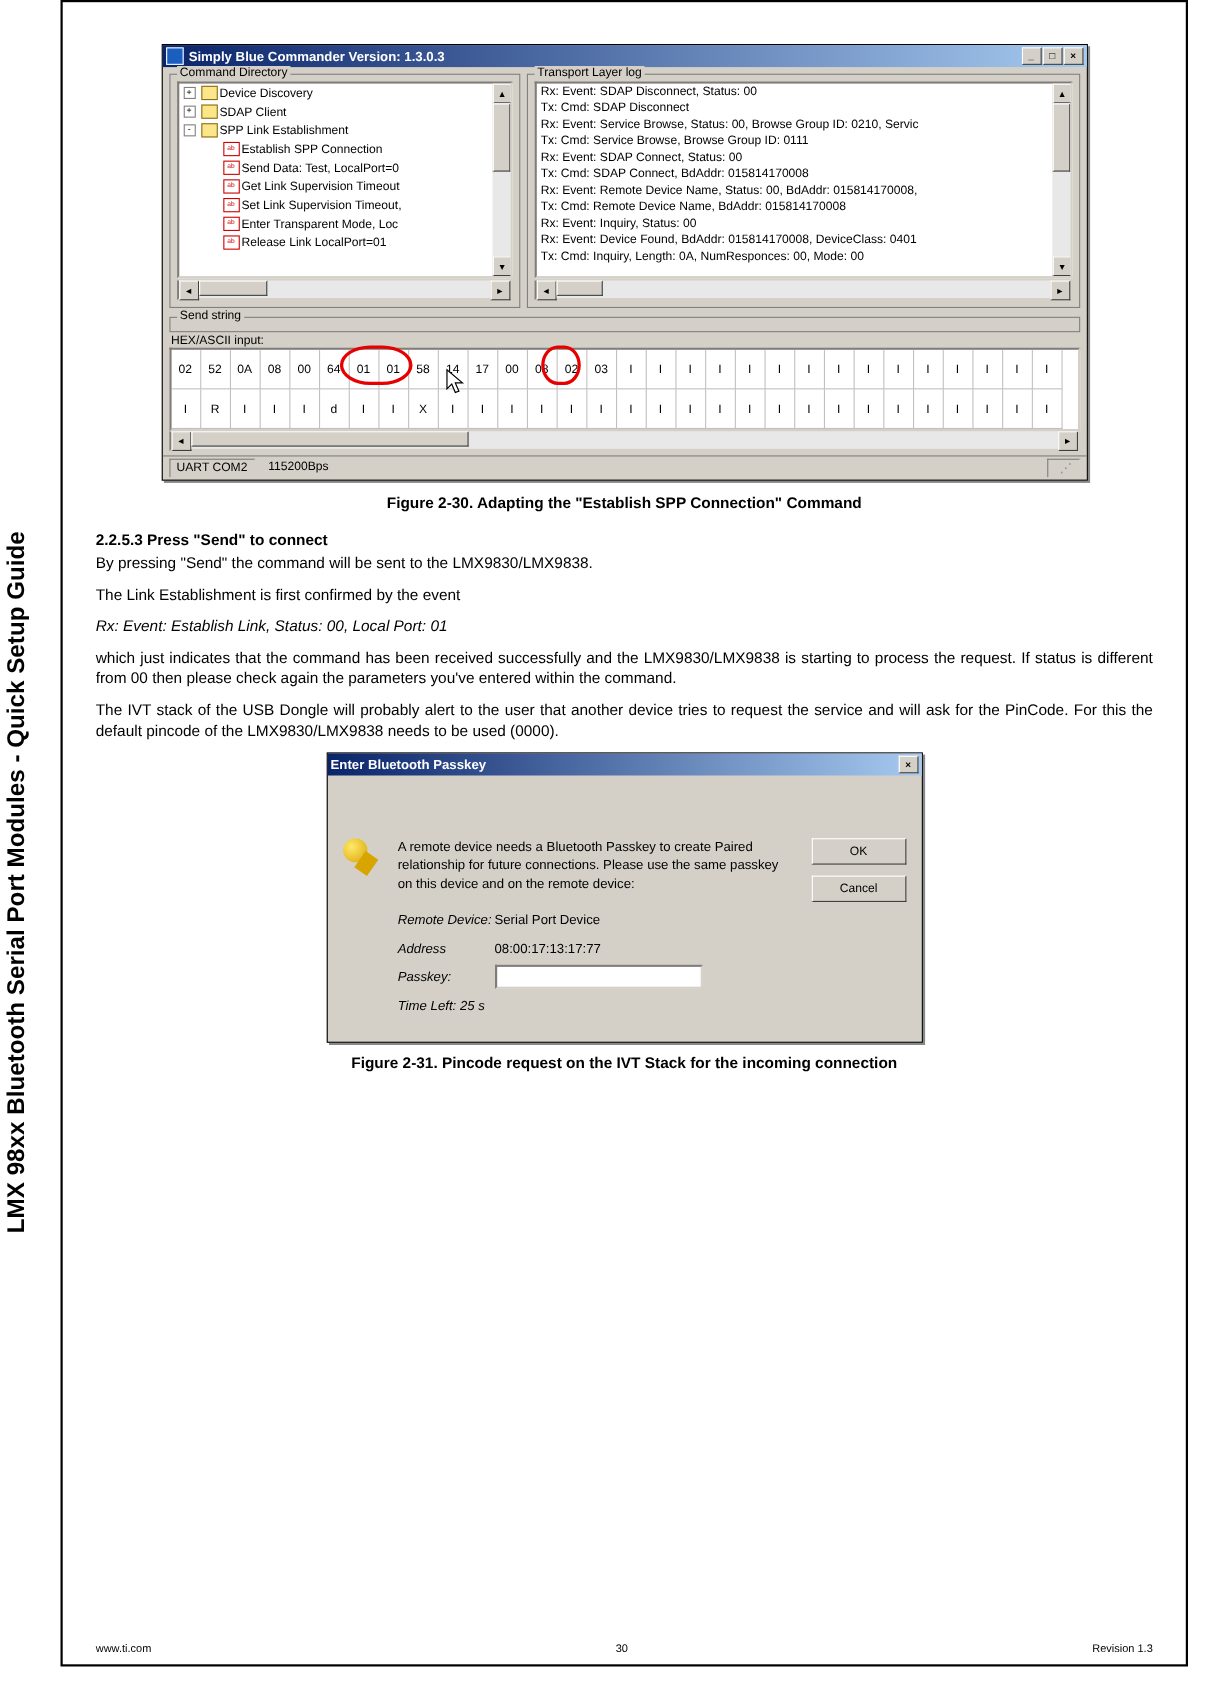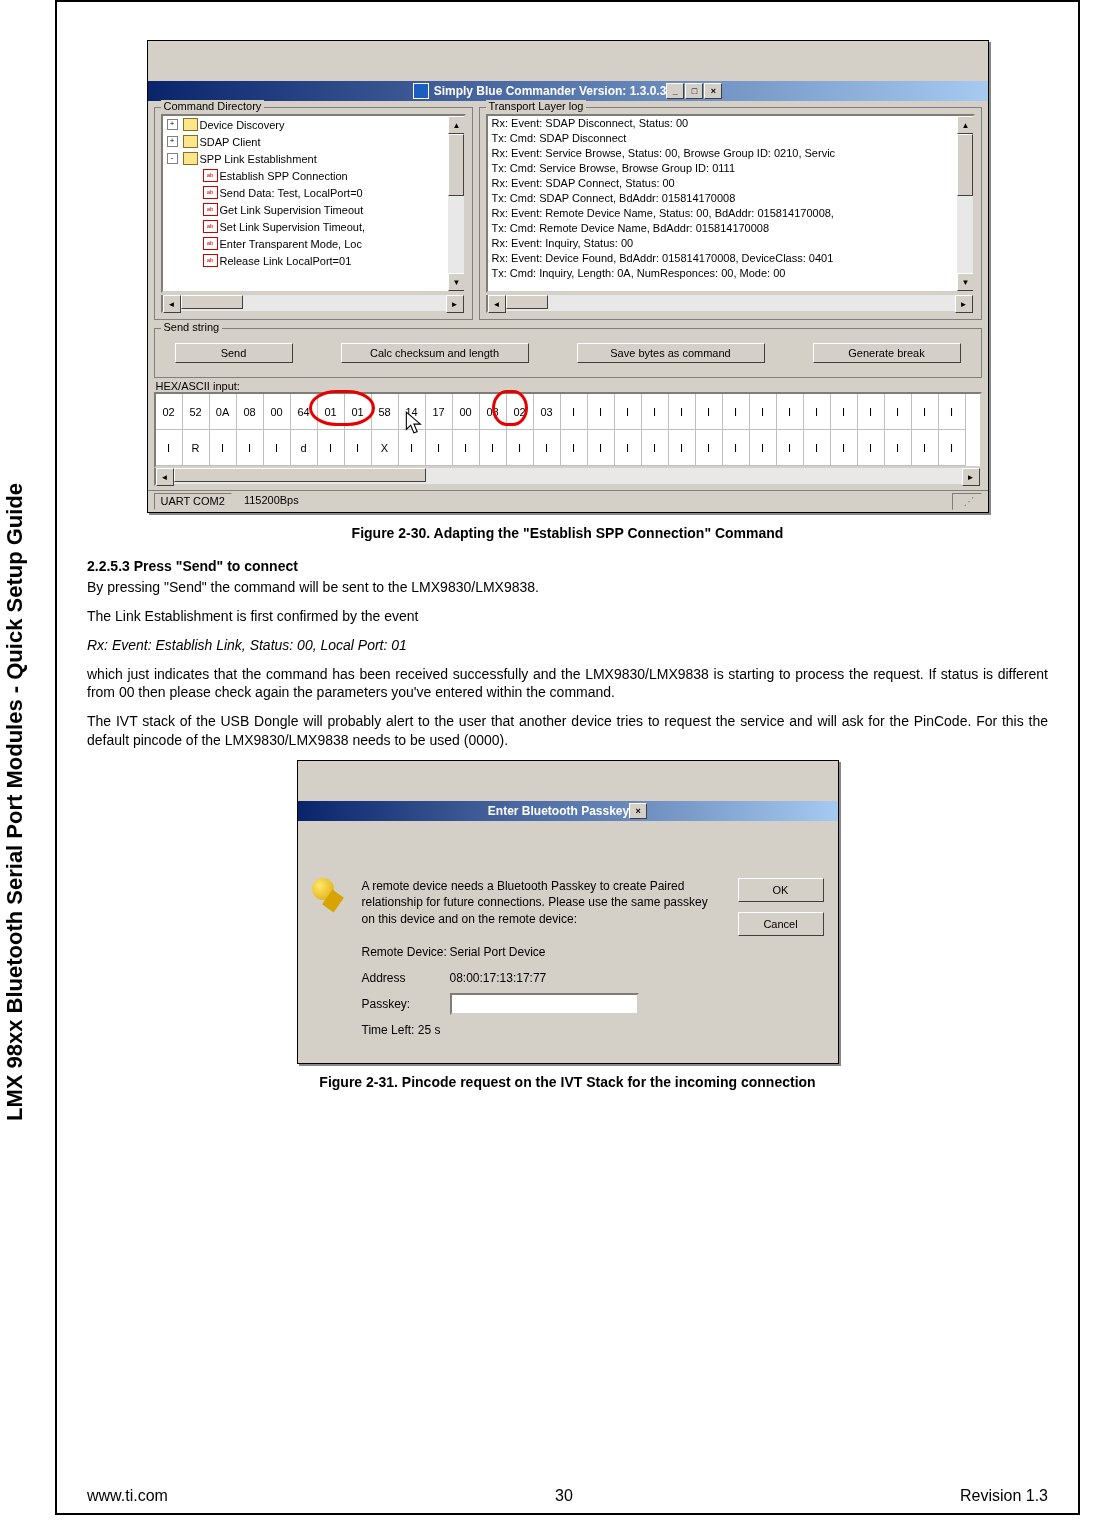--- a/index.html
+++ b/index.html
@@ -10,7 +10,7 @@
   .footer{position:absolute;bottom:8px;left:30px;right:30px;display:flex;justify-content:space-between;font-size:16px;font-family:Arial;gap:42px;}
   
   .win-app{width:840px;margin:0 auto 12px auto;background:#d4d0c8;border:1px solid #000;box-shadow:2px 2px 0 #888;font-family:Tahoma,Arial;font-size:11px;color:#000;}
-  .titlebar{background:linear-gradient(to right,#0a246a,#a6caf0);color:#fff;font-weight:bold;font-size:12px;padding:2px 3px;display:flex;align-items:center;justify-content:center;margin-top:40px;}
+  .titlebar{background:linear-gradient(to right,#0a246a,#a6caf0);color:#fff;font-weight:bold;font-size:12px;padding:2px 3px;display:flex;align-items:center;justify-content:space-between;}
   .titlebar-left{display:flex;align-items:center;gap:5px;}
   .tb-icon{width:14px;height:14px;background:#1a5fbf;border:1px solid #fff;display:inline-block;}
   .win-btns{display:flex;gap:1px;}

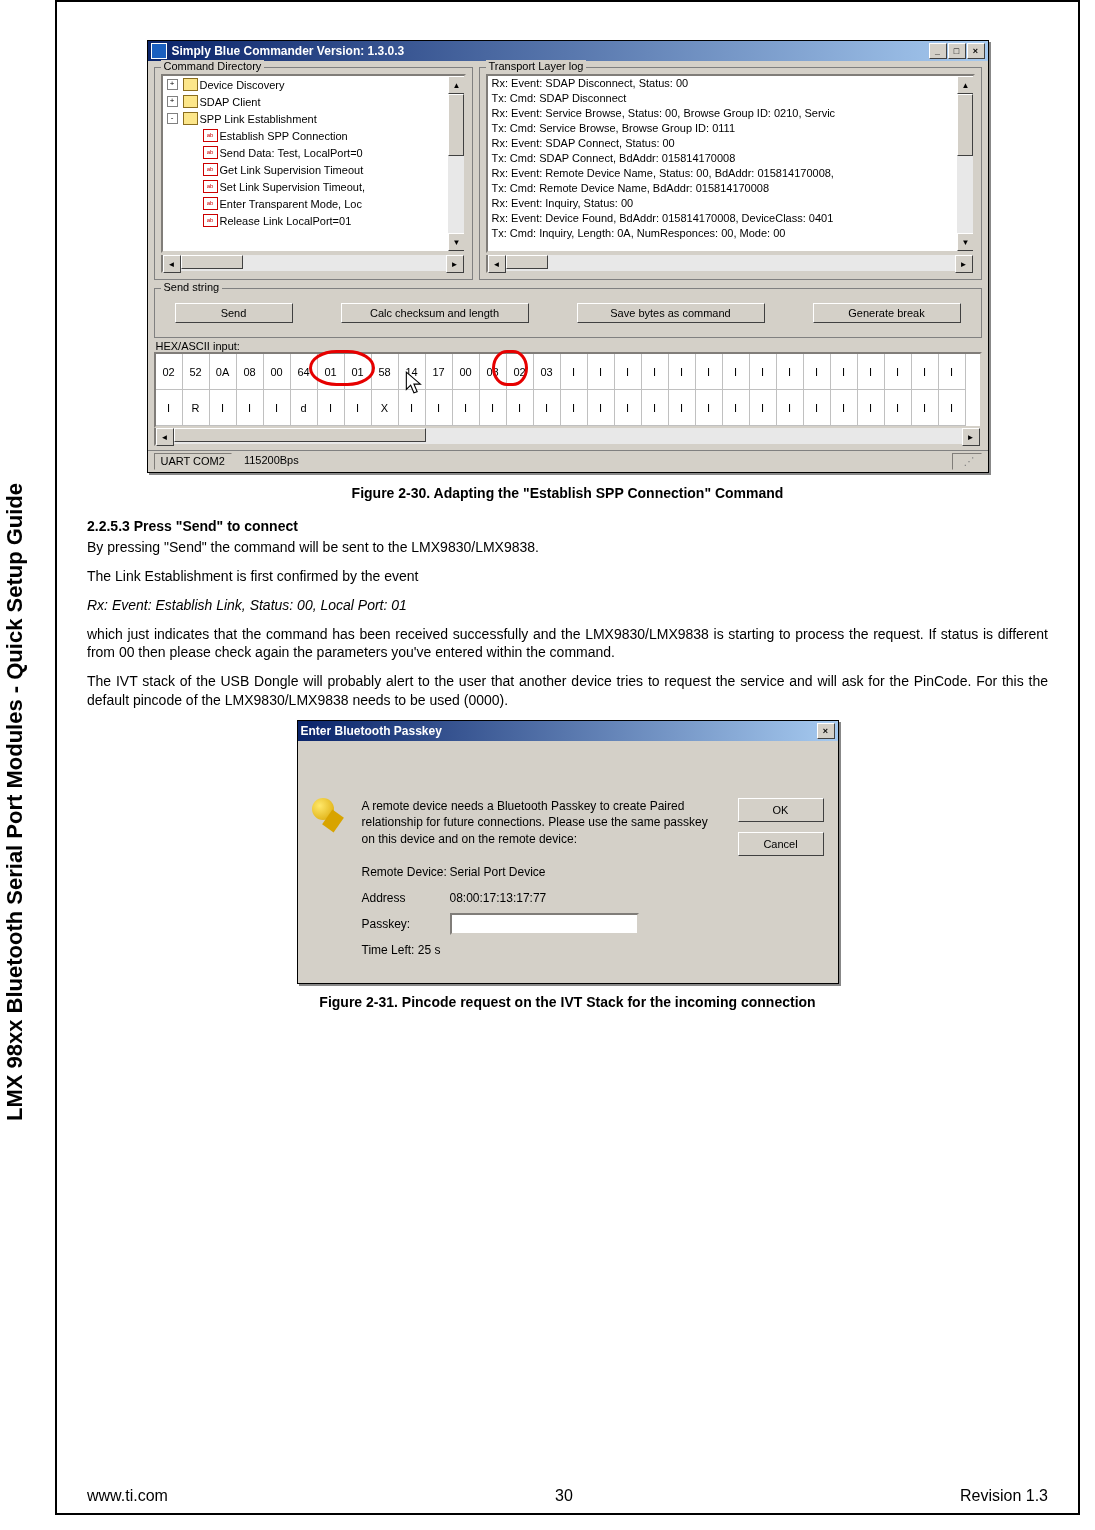--- a/index.html
+++ b/index.html
@@ -181,12 +181,6 @@
 
       <div class="fieldset" style="margin:2px 6px;">
         <div class="fieldset-legend">Send string</div>
-        <div class="send-row">
-          <div class="w-btn" style="min-width:100px">Send</div>
-          <div class="w-btn" style="min-width:170px">Calc checksum and length</div>
-          <div class="w-btn" style="min-width:170px">Save bytes as command</div>
-          <div class="w-btn" style="min-width:130px">Generate break</div>
-        </div>
       </div>
 
       <div class="hexlabel">HEX/ASCII input:</div>

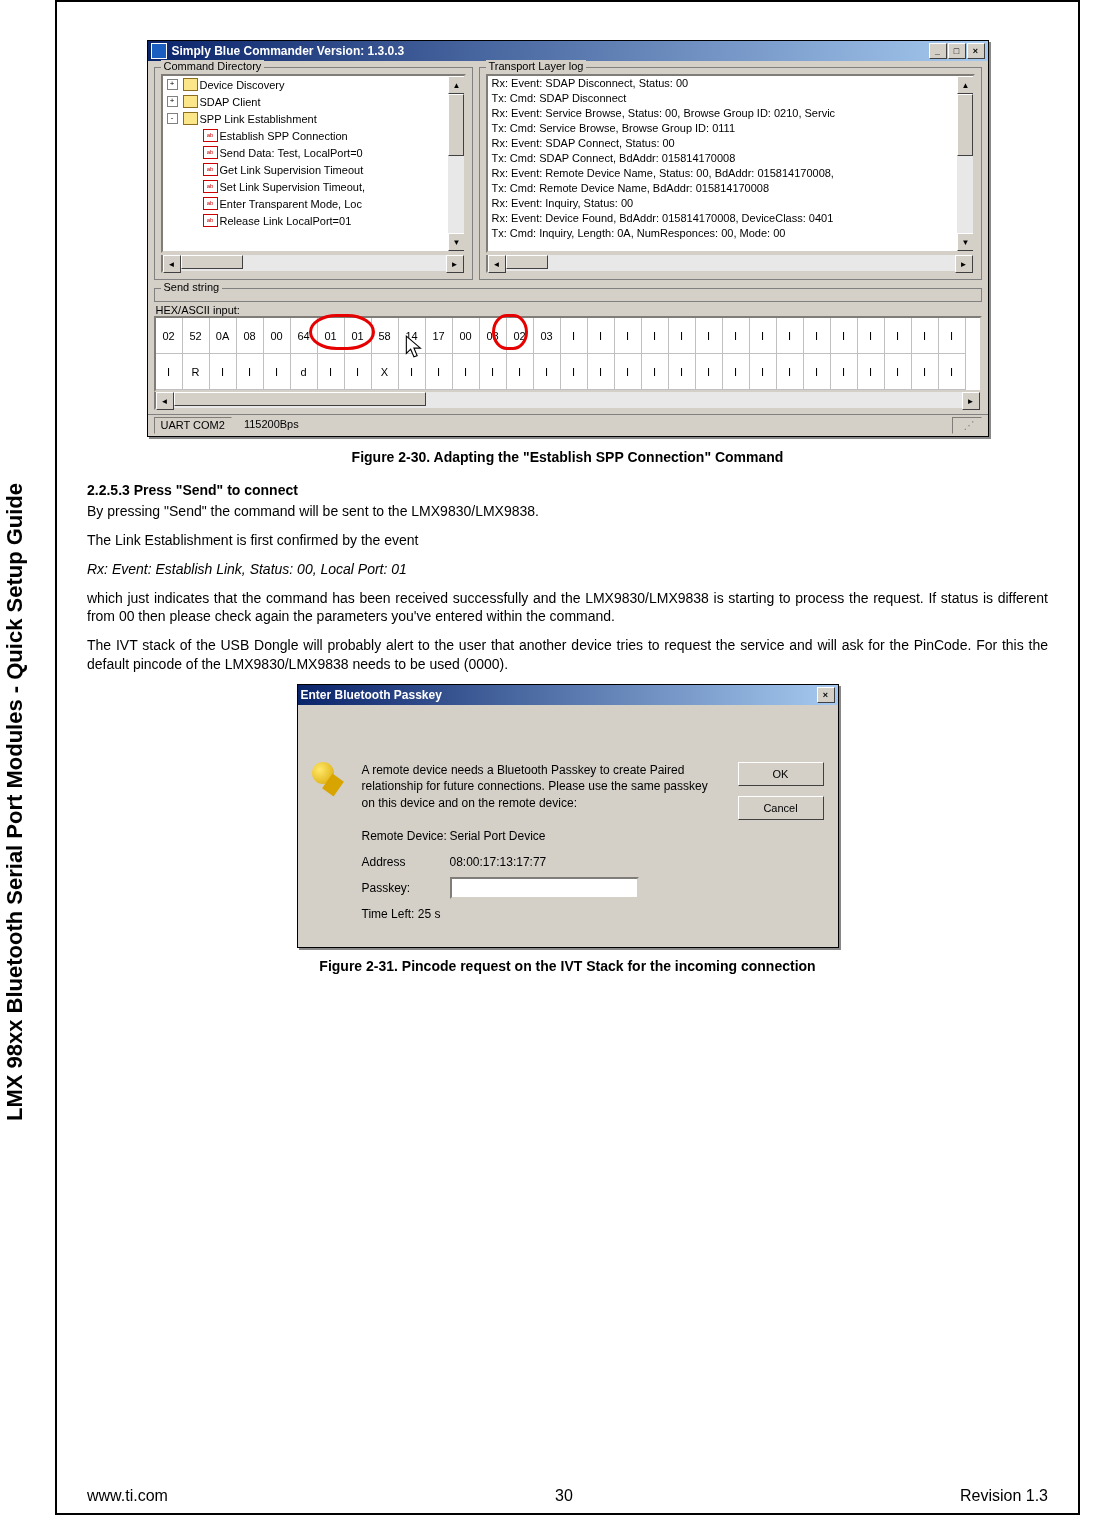--- a/index.html
+++ b/index.html
@@ -51,7 +51,7 @@
   .dlg-form{flex:1;}
   .dlg-form p{margin:0 0 12px 0;line-height:1.35;}
   .dlg-row{display:flex;align-items:center;height:26px;}
-  .dlg-row label{width:88px;}
+  .dlg-row label{width:88px;font-style:italic;}
   .dlg-row .value{}
   .dlg-input{width:185px;height:18px;background:#fff;border:2px inset #d4d0c8;}
   .dlg-btns{width:86px;display:flex;flex-direction:column;gap:10px;}

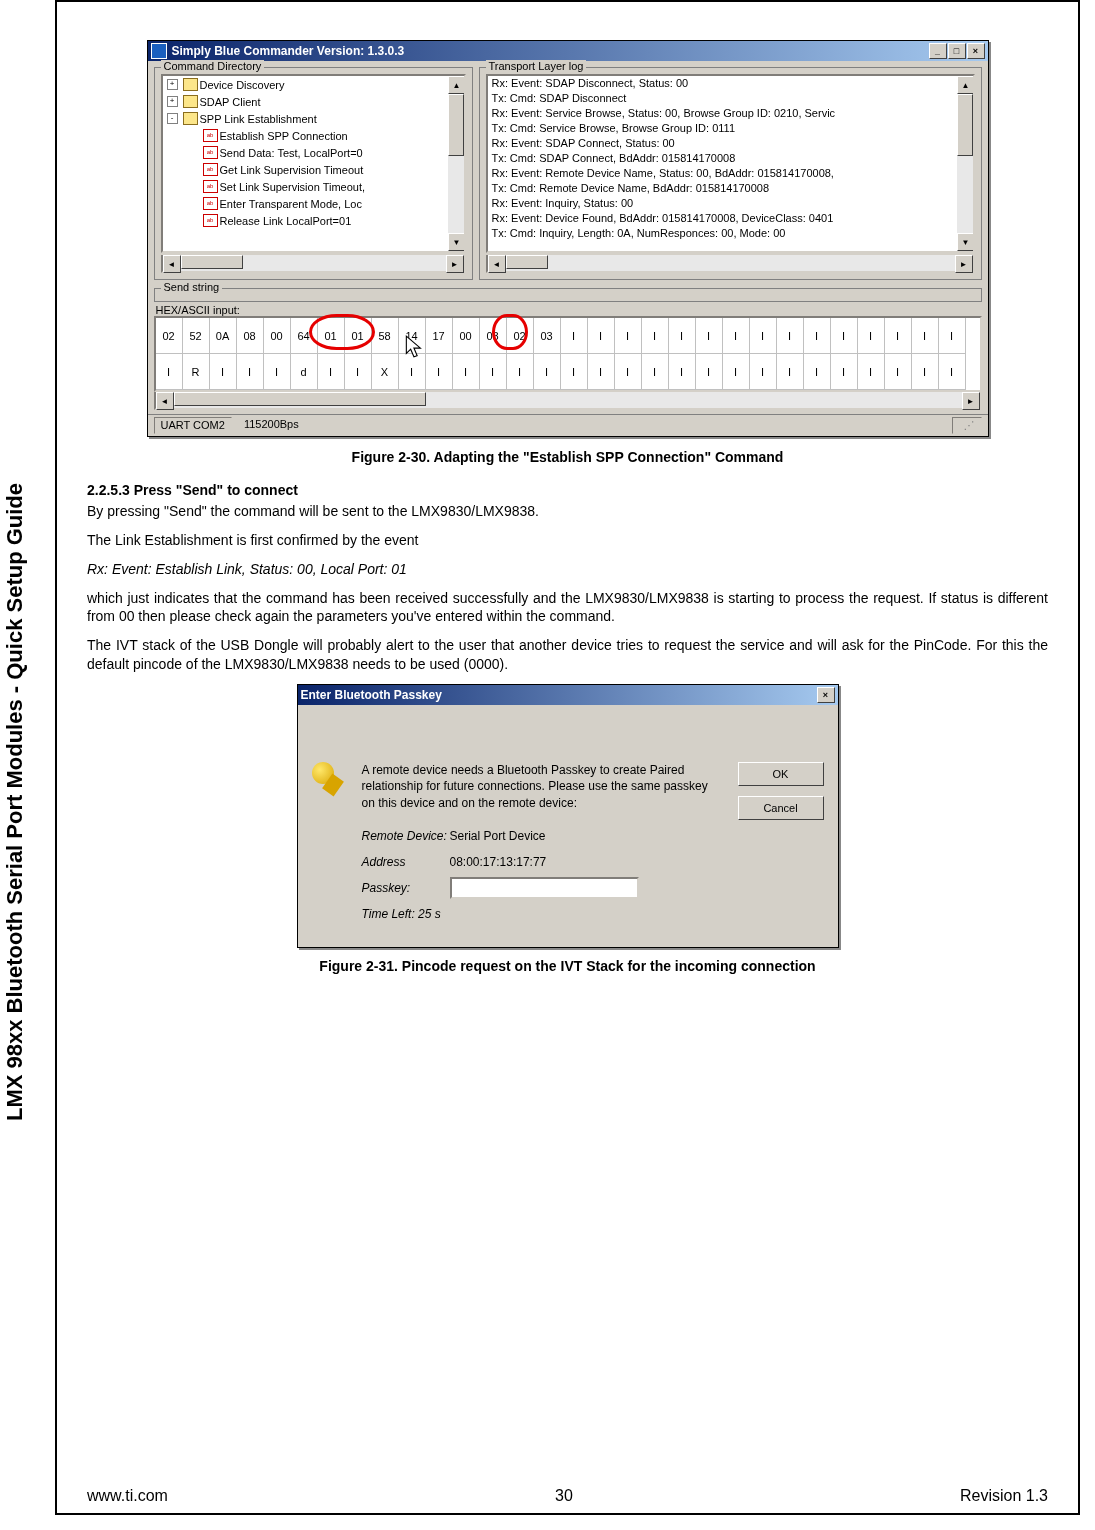--- a/index.html
+++ b/index.html
@@ -7,7 +7,7 @@
   .vert-title{position:absolute;left:-5px;top:0;width:40px;height:815px;display:flex;align-items:flex-end;justify-content:center;}
   .vert-title span{transform:rotate(-90deg);transform-origin:center;white-space:nowrap;font-size:22px;font-weight:bold;font-family:Arial;}
   .content-frame{position:absolute;left:55px;top:0;right:15px;bottom:15px;border:2px solid #000;box-sizing:border-box;padding:38px 30px 15px 30px;}
-  .footer{position:absolute;bottom:8px;left:30px;right:30px;display:flex;justify-content:space-between;font-size:16px;font-family:Arial;gap:42px;}
+  .footer{position:absolute;bottom:8px;left:30px;right:30px;display:flex;justify-content:space-between;font-size:10px;font-family:Arial;gap:42px;}
   
   .win-app{width:840px;margin:0 auto 12px auto;background:#d4d0c8;border:1px solid #000;box-shadow:2px 2px 0 #888;font-family:Tahoma,Arial;font-size:11px;color:#000;}
   .titlebar{background:linear-gradient(to right,#0a246a,#a6caf0);color:#fff;font-weight:bold;font-size:12px;padding:2px 3px;display:flex;align-items:center;justify-content:space-between;}

